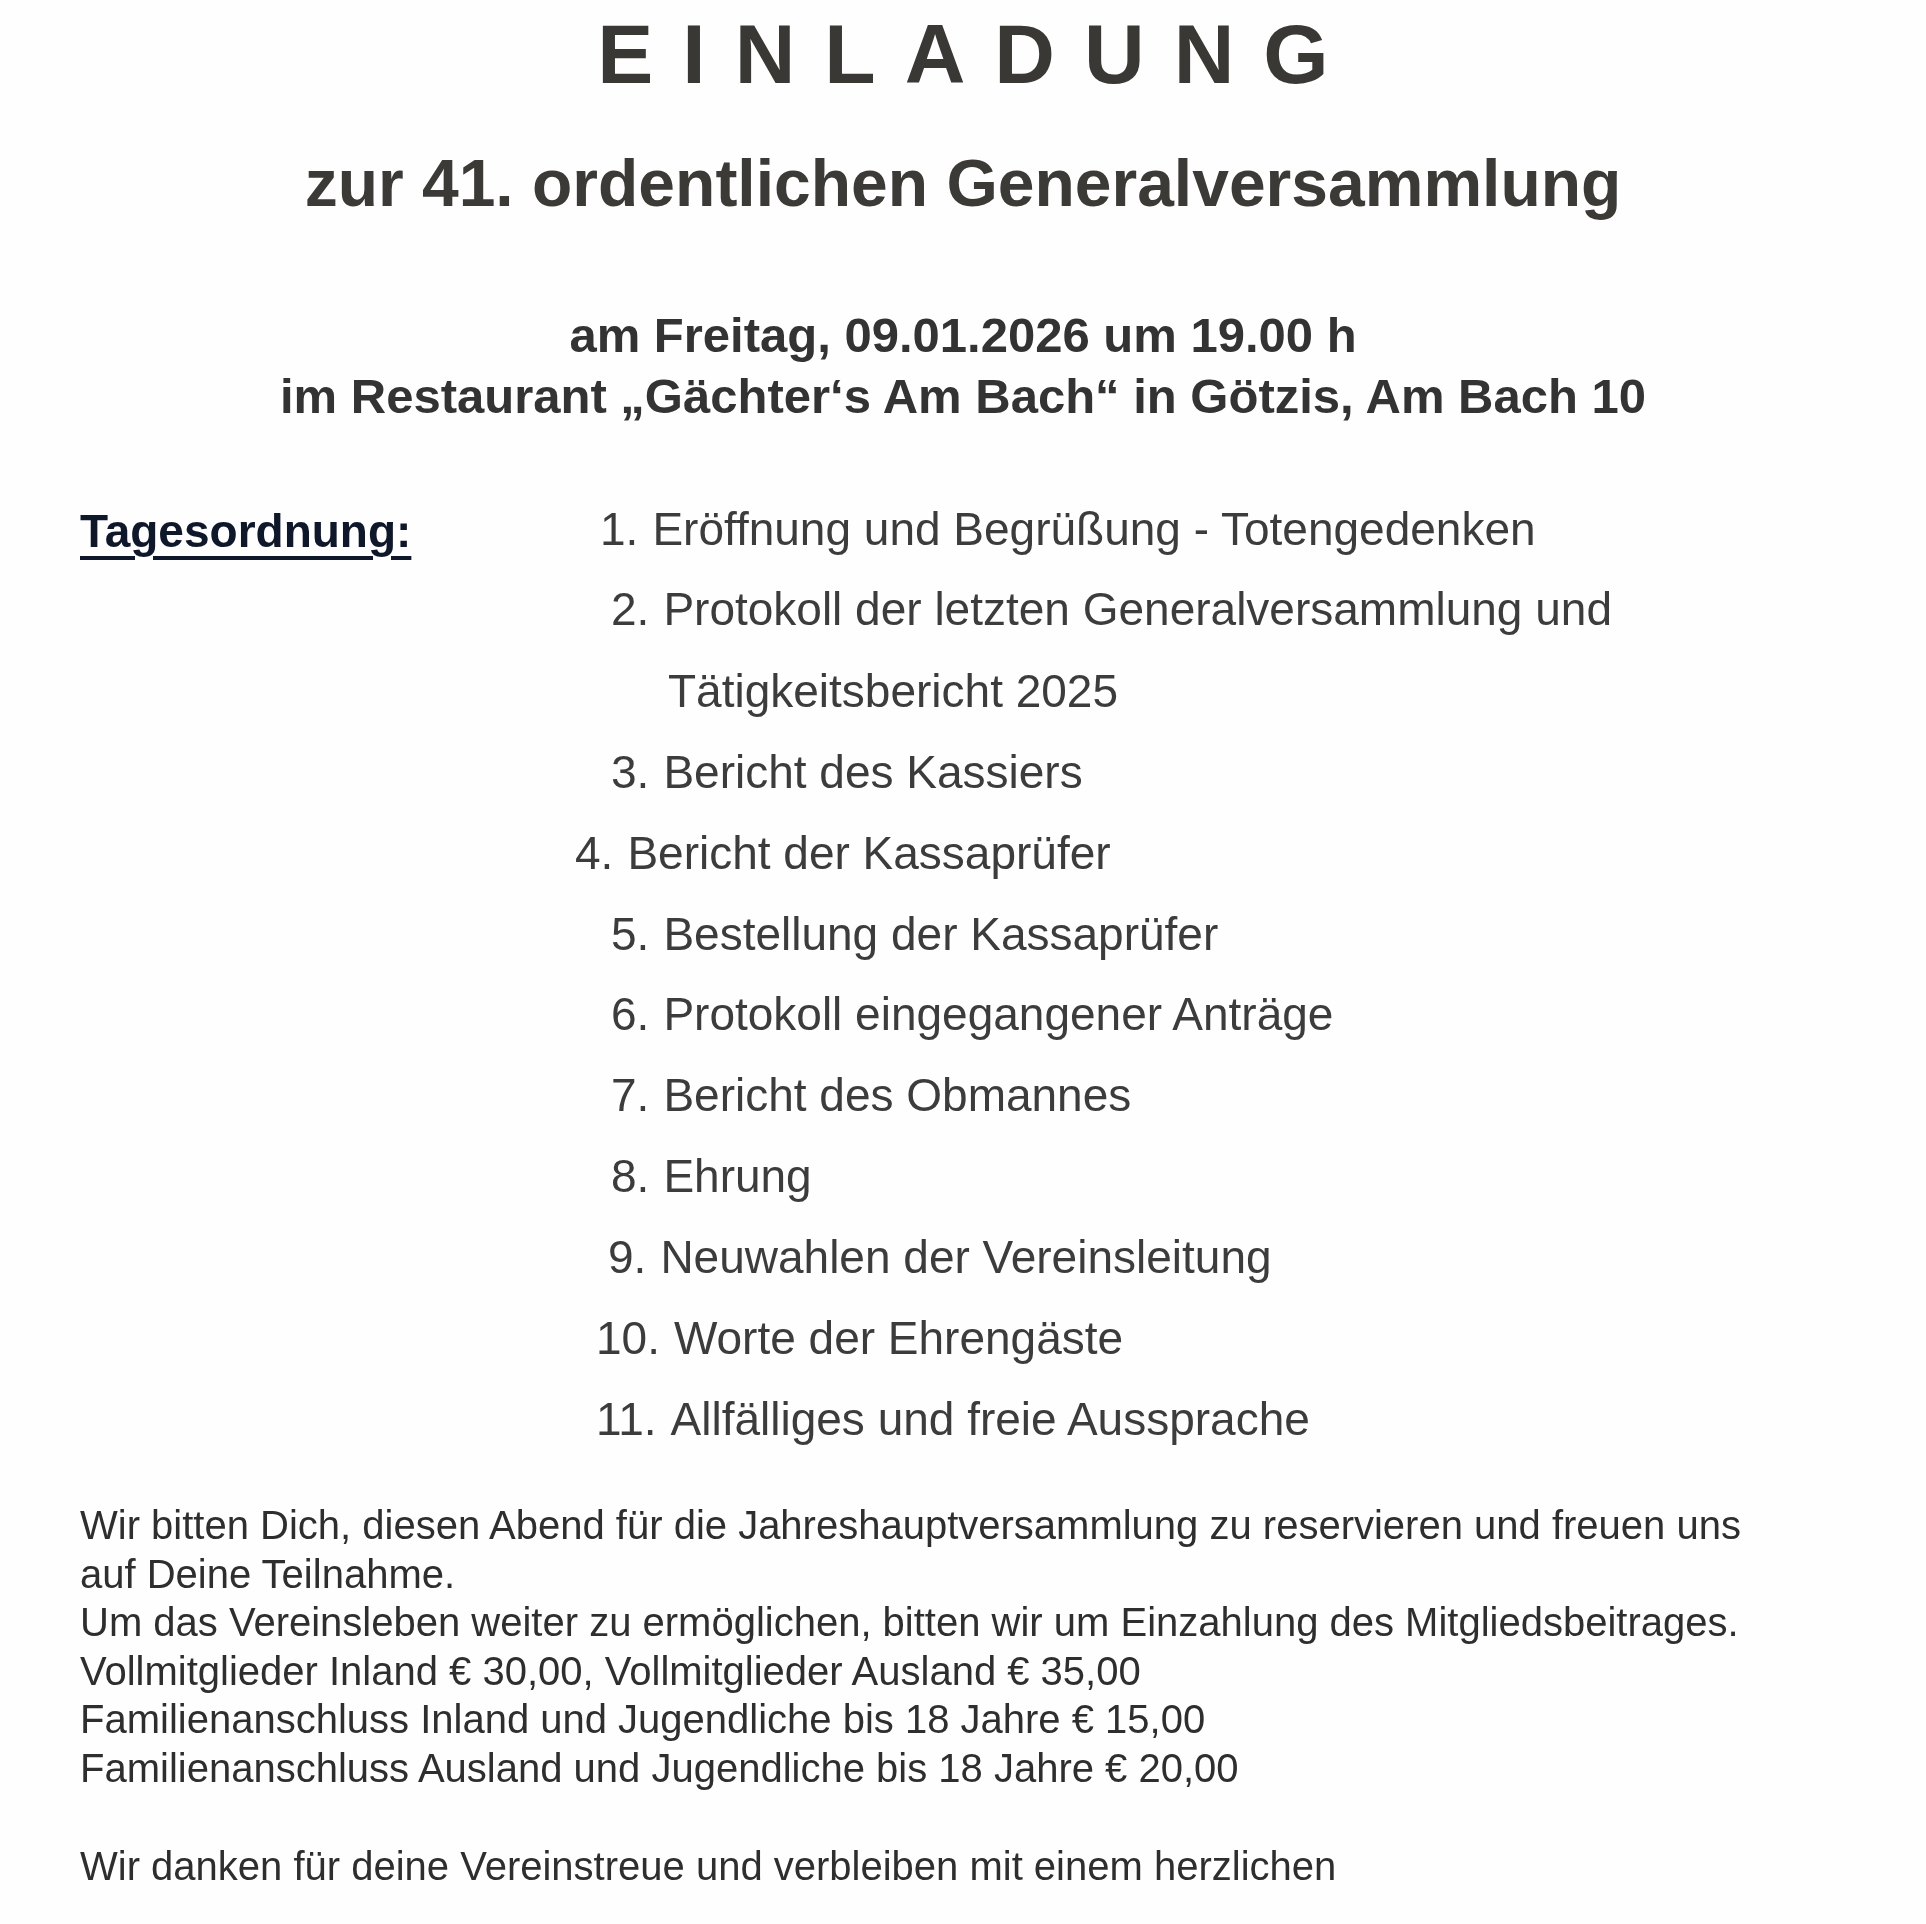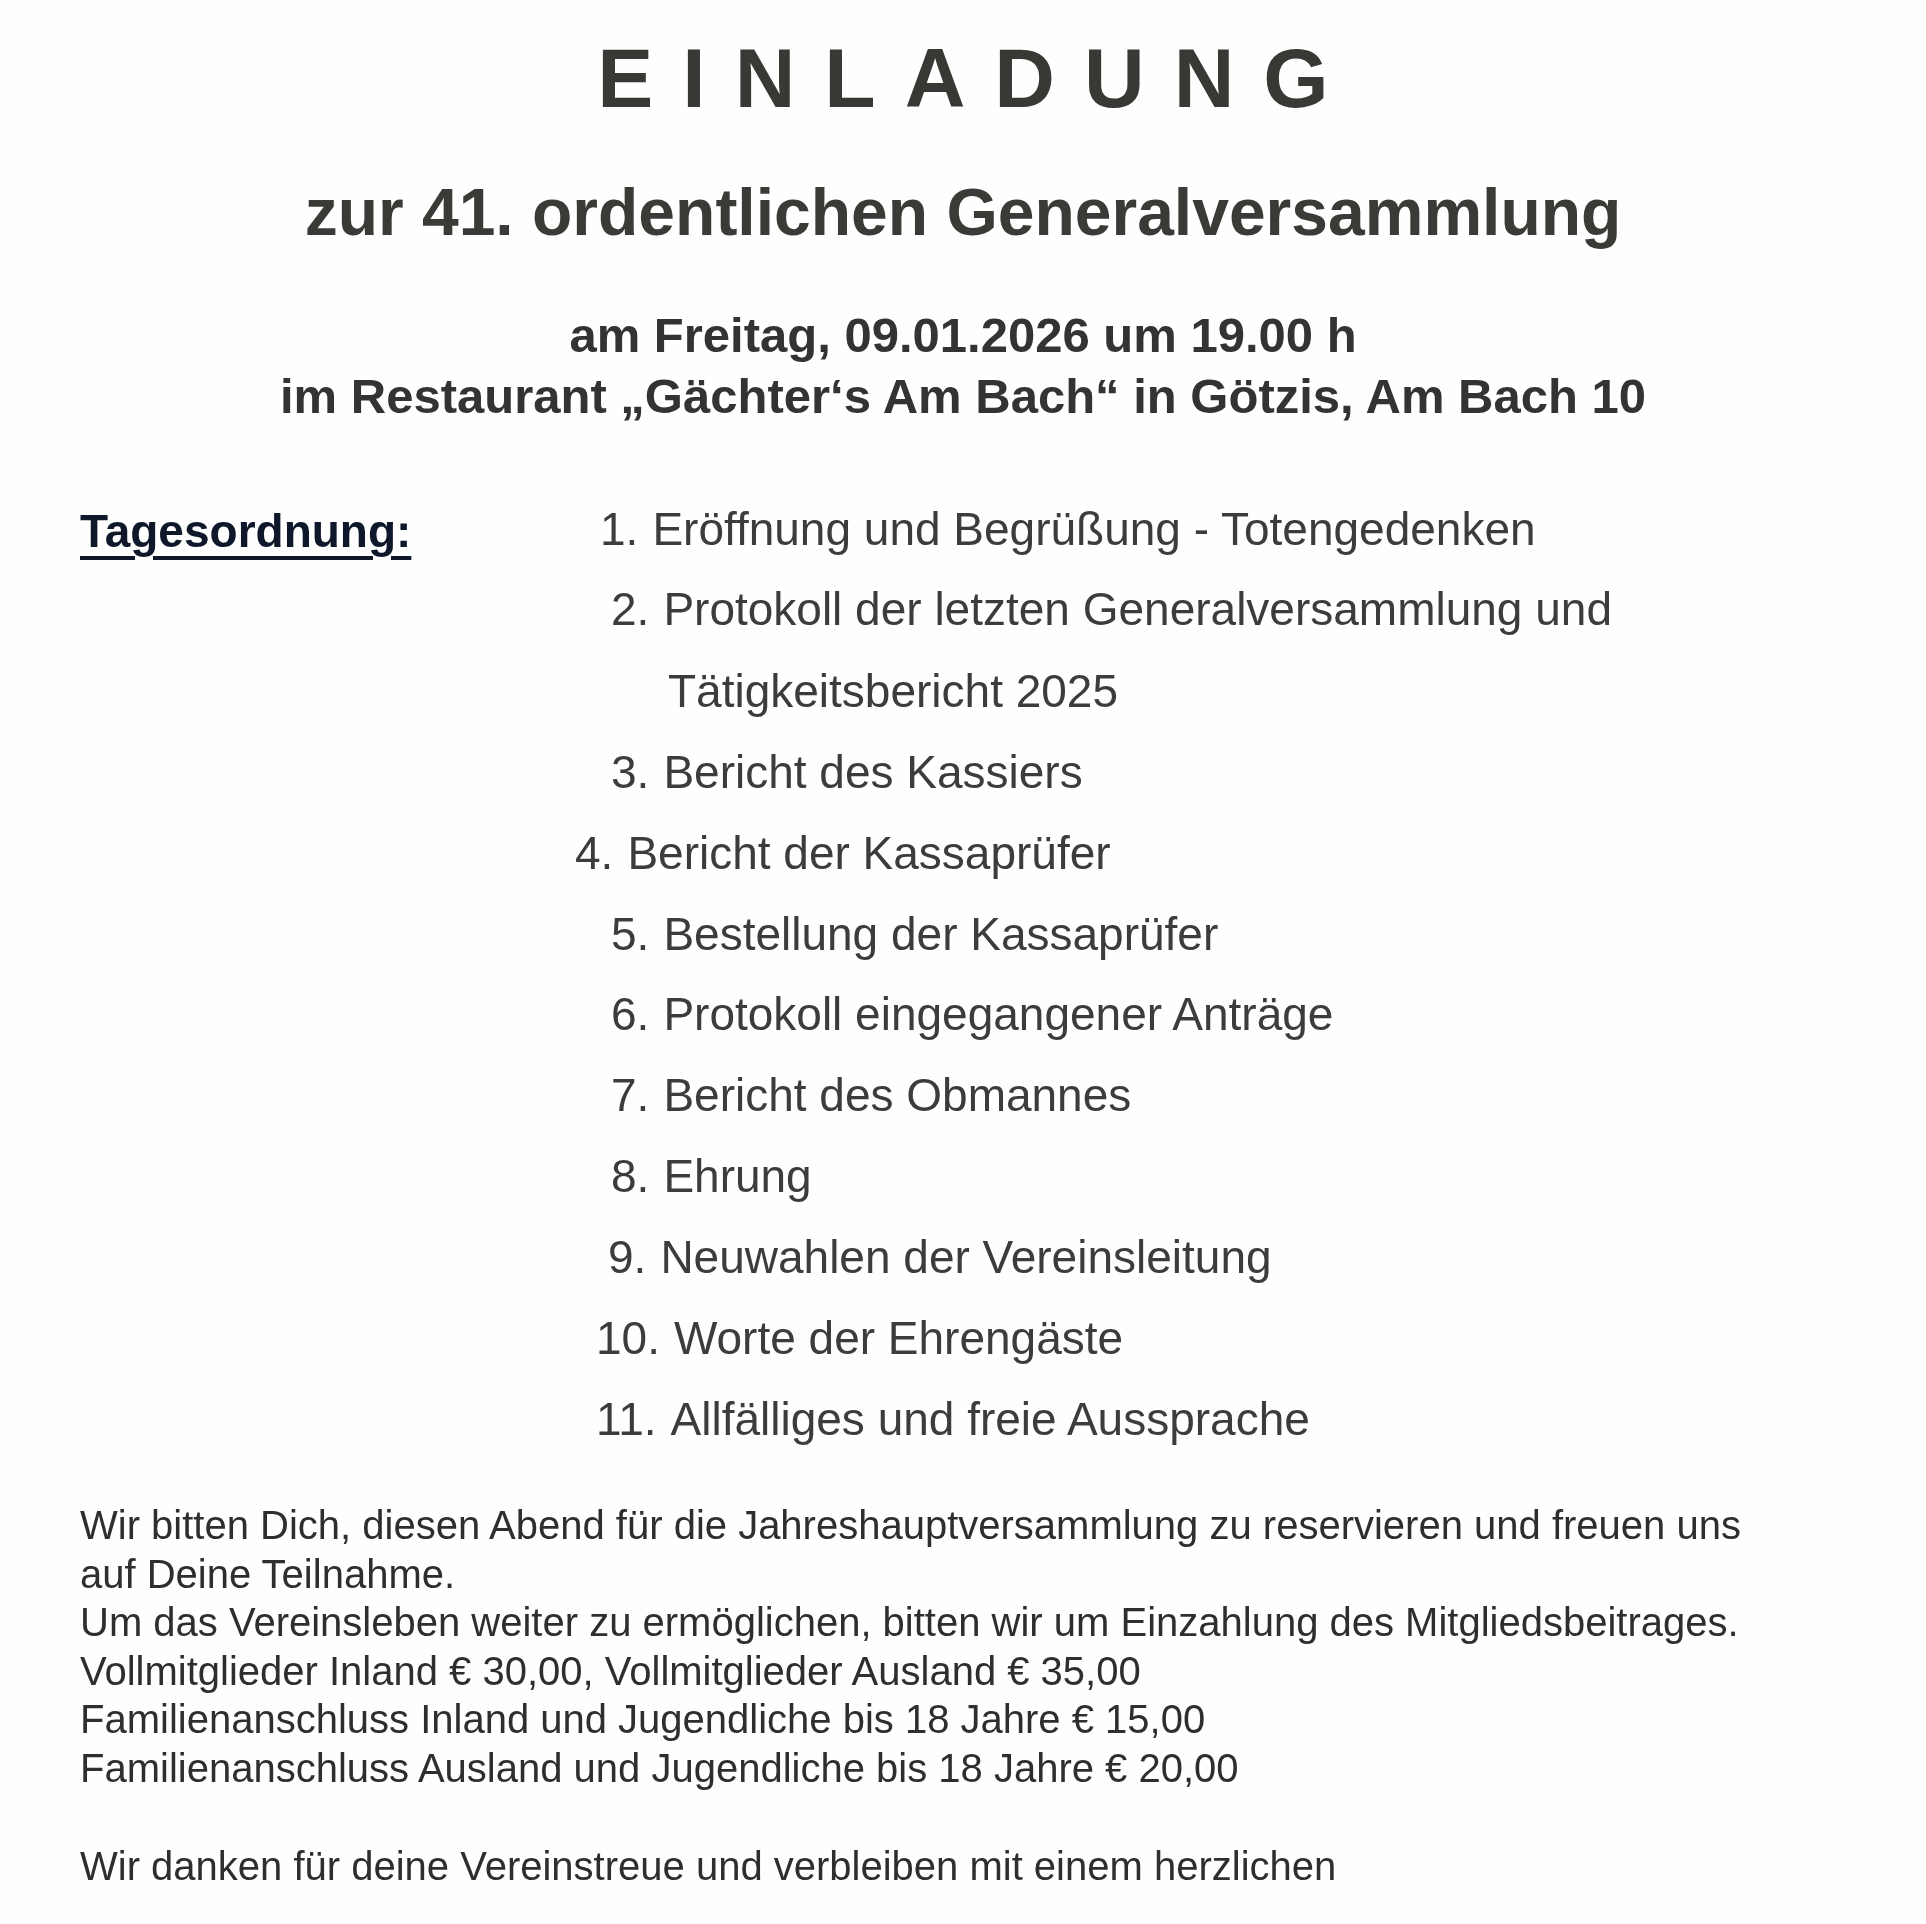--- a/index.html
+++ b/index.html
@@ -33,7 +33,6 @@
       text-indent: 29px;
       color: #3a3834;
       line-height: 96px;
-      margin-top: 24px;
     }
     .subtitle {
       left: 0; width: 1926px; top: 142px;

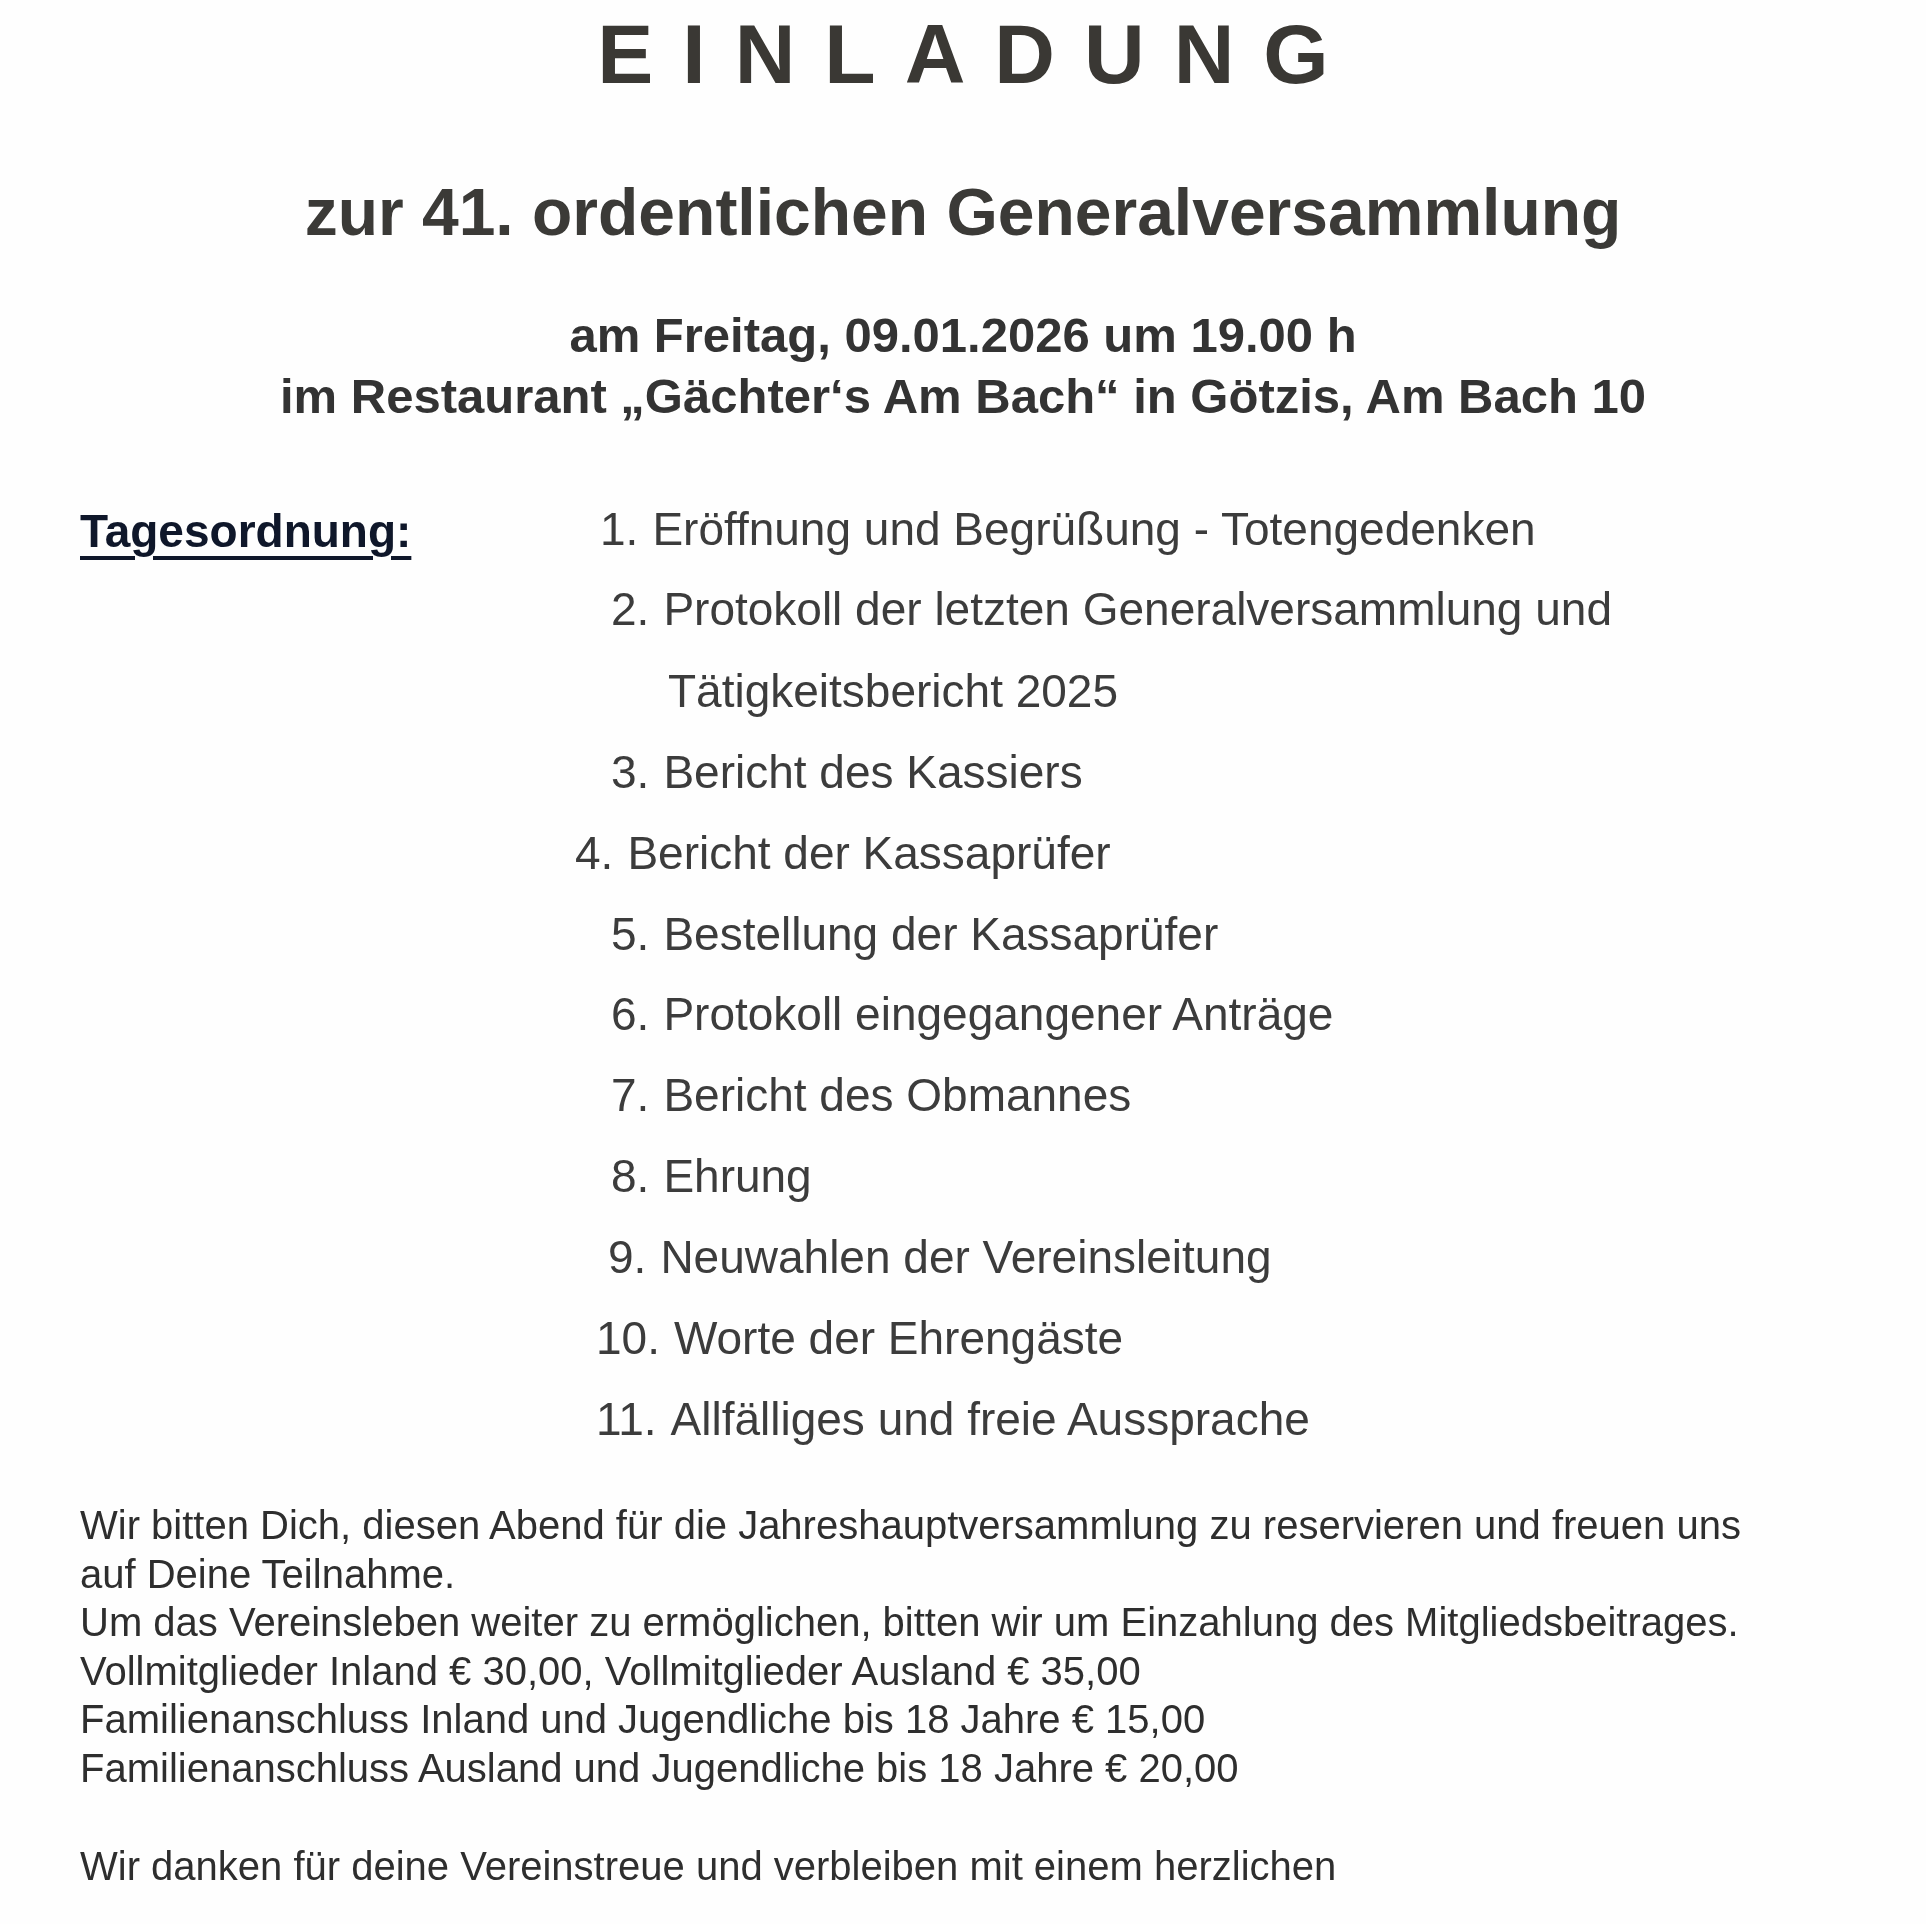--- a/index.html
+++ b/index.html
@@ -41,7 +41,6 @@
       font-size: 66px;
       color: #3b3a37;
       line-height: 83px;
-      margin-top: 29px;
     }
     .date-line {
       left: 0; width: 1926px; top: 305px;

